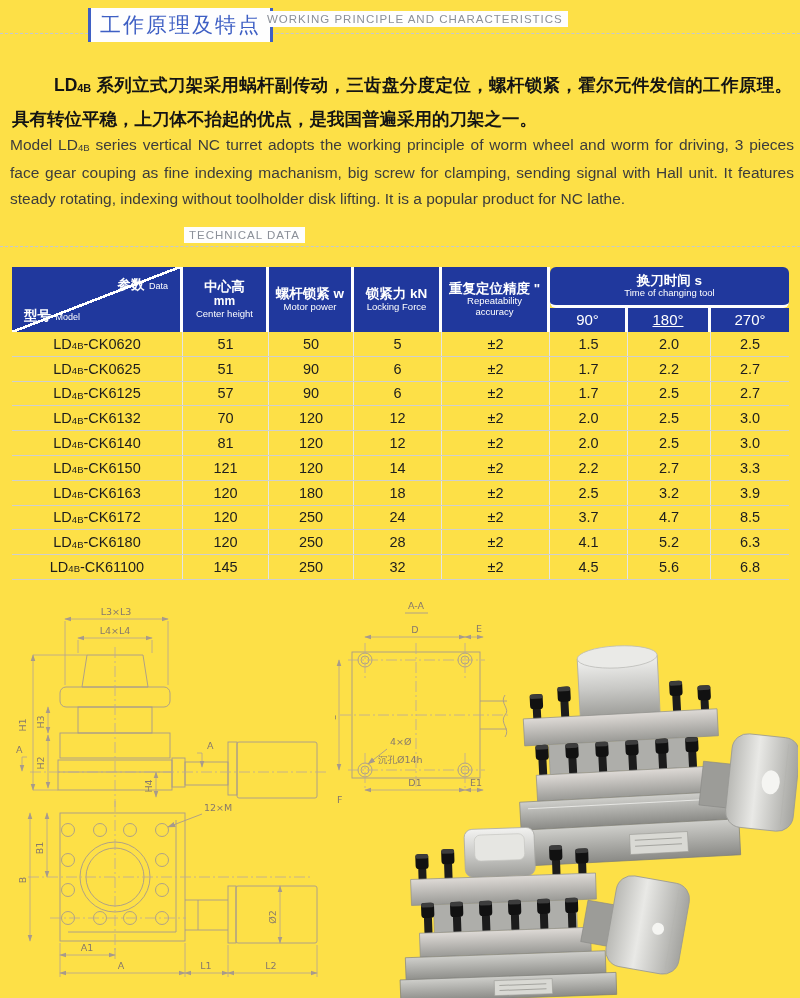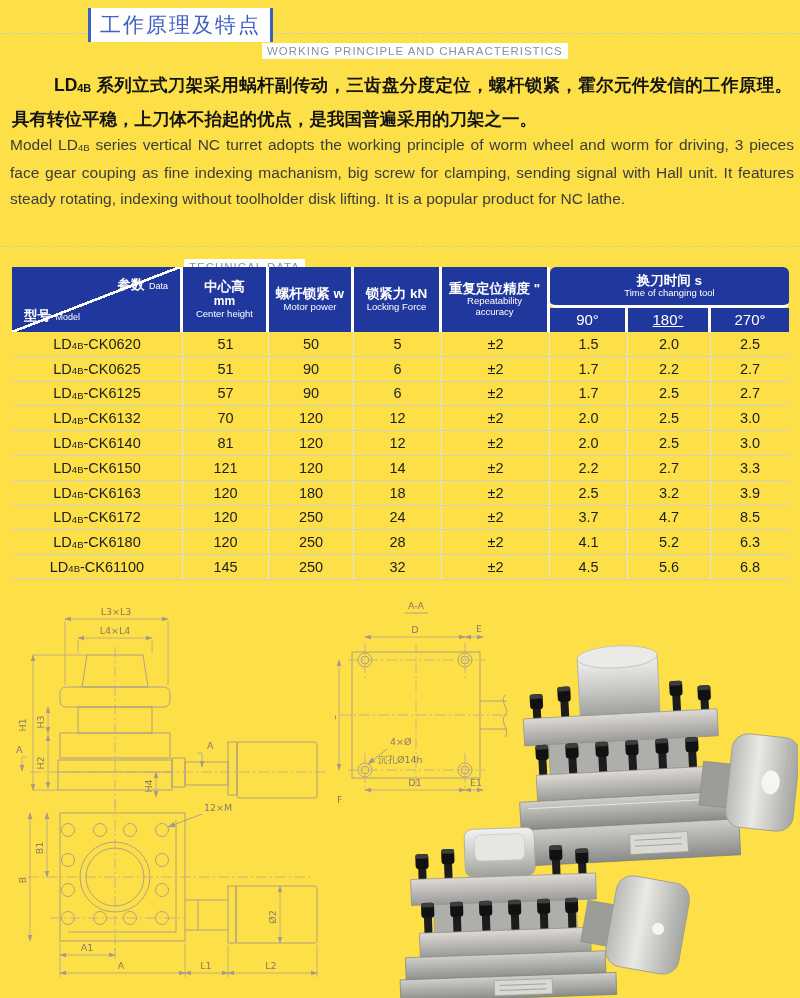--- a/index.html
+++ b/index.html
@@ -11,7 +11,7 @@
       border-left:3px solid #3e5fc4;border-right:3px solid #3e5fc4;
       color:#3e5fc4;font-size:21px;font-weight:500;letter-spacing:2px;background:#fefefe;}
   .band-title-en{position:absolute;font-size:11.5px;color:#8b9099;letter-spacing:1px;background:#fefefe;
-      padding:0 5px;line-height:16px;margin-top:32px;}
+      padding:0 5px;line-height:16px;}
   
   .cn-para{position:absolute;left:12px;top:52px;width:780px;font-size:17.5px;font-weight:700;
       color:#141414;line-height:31px;text-align:justify;text-indent:42px;}

